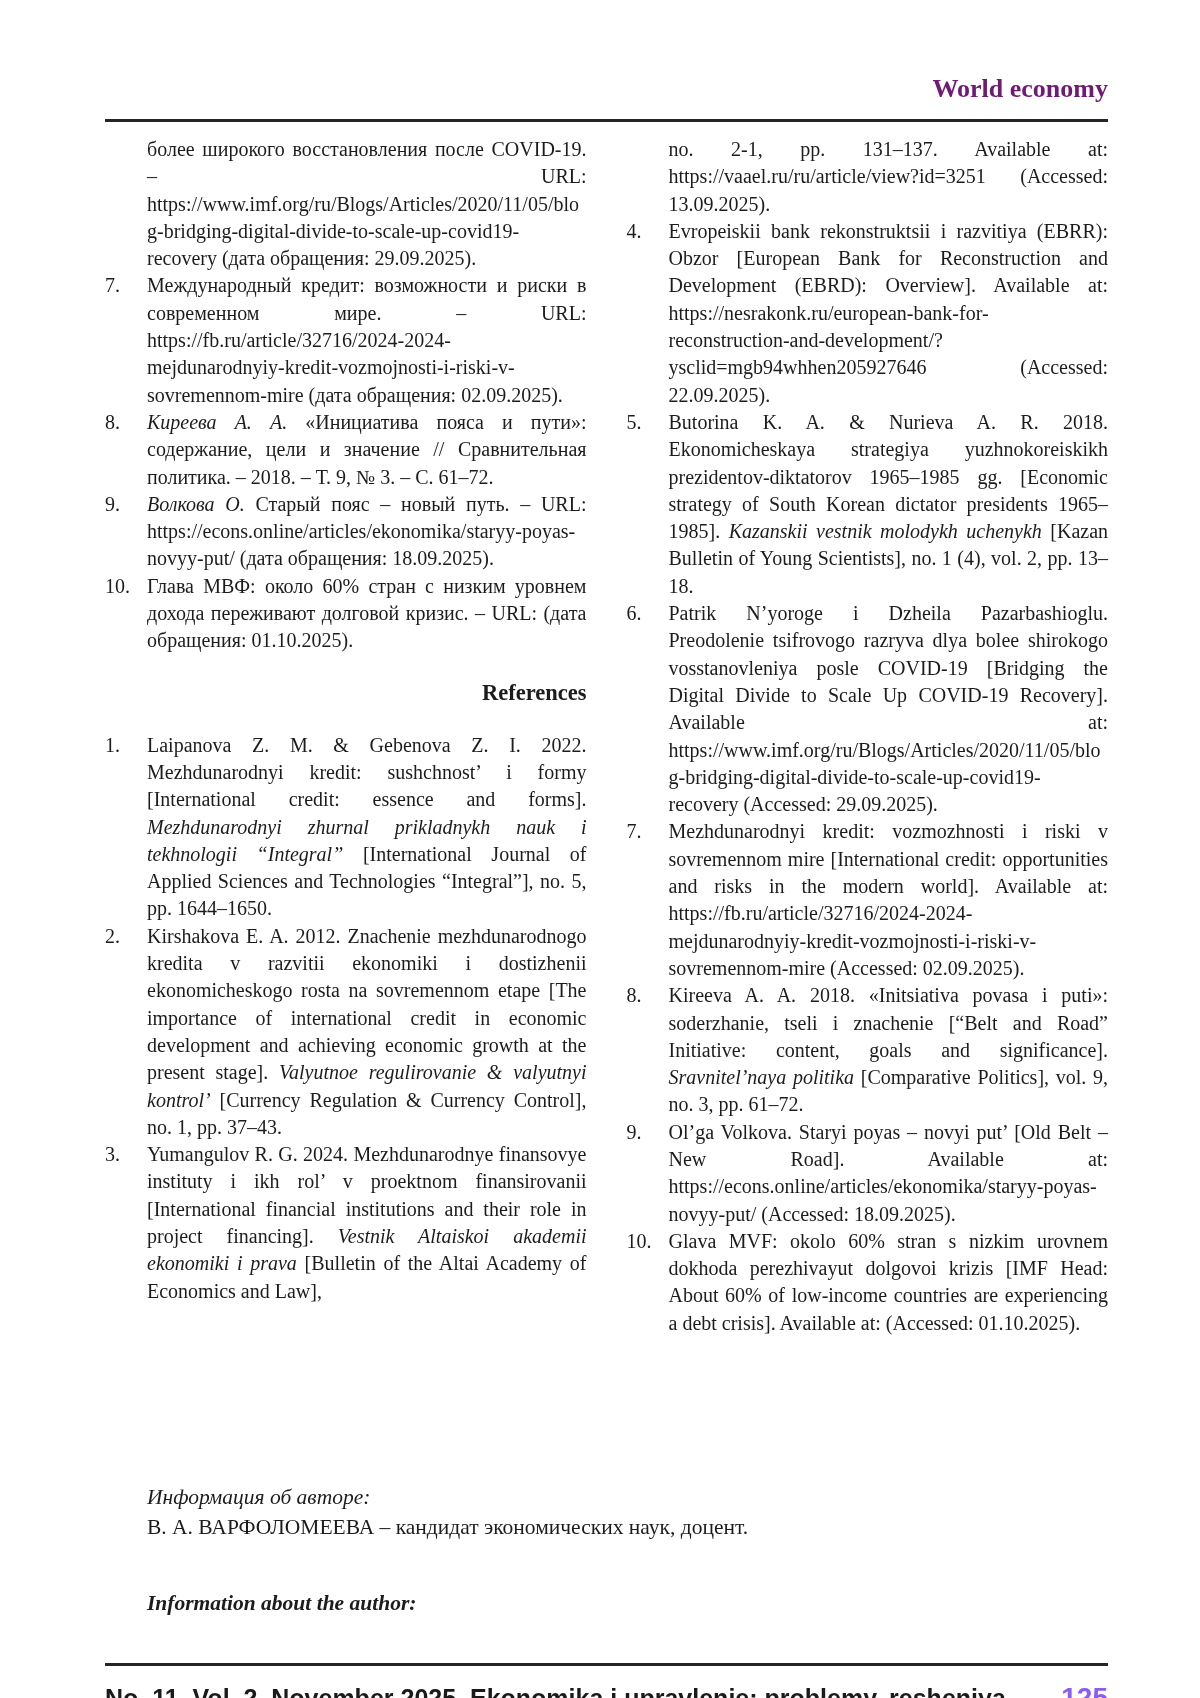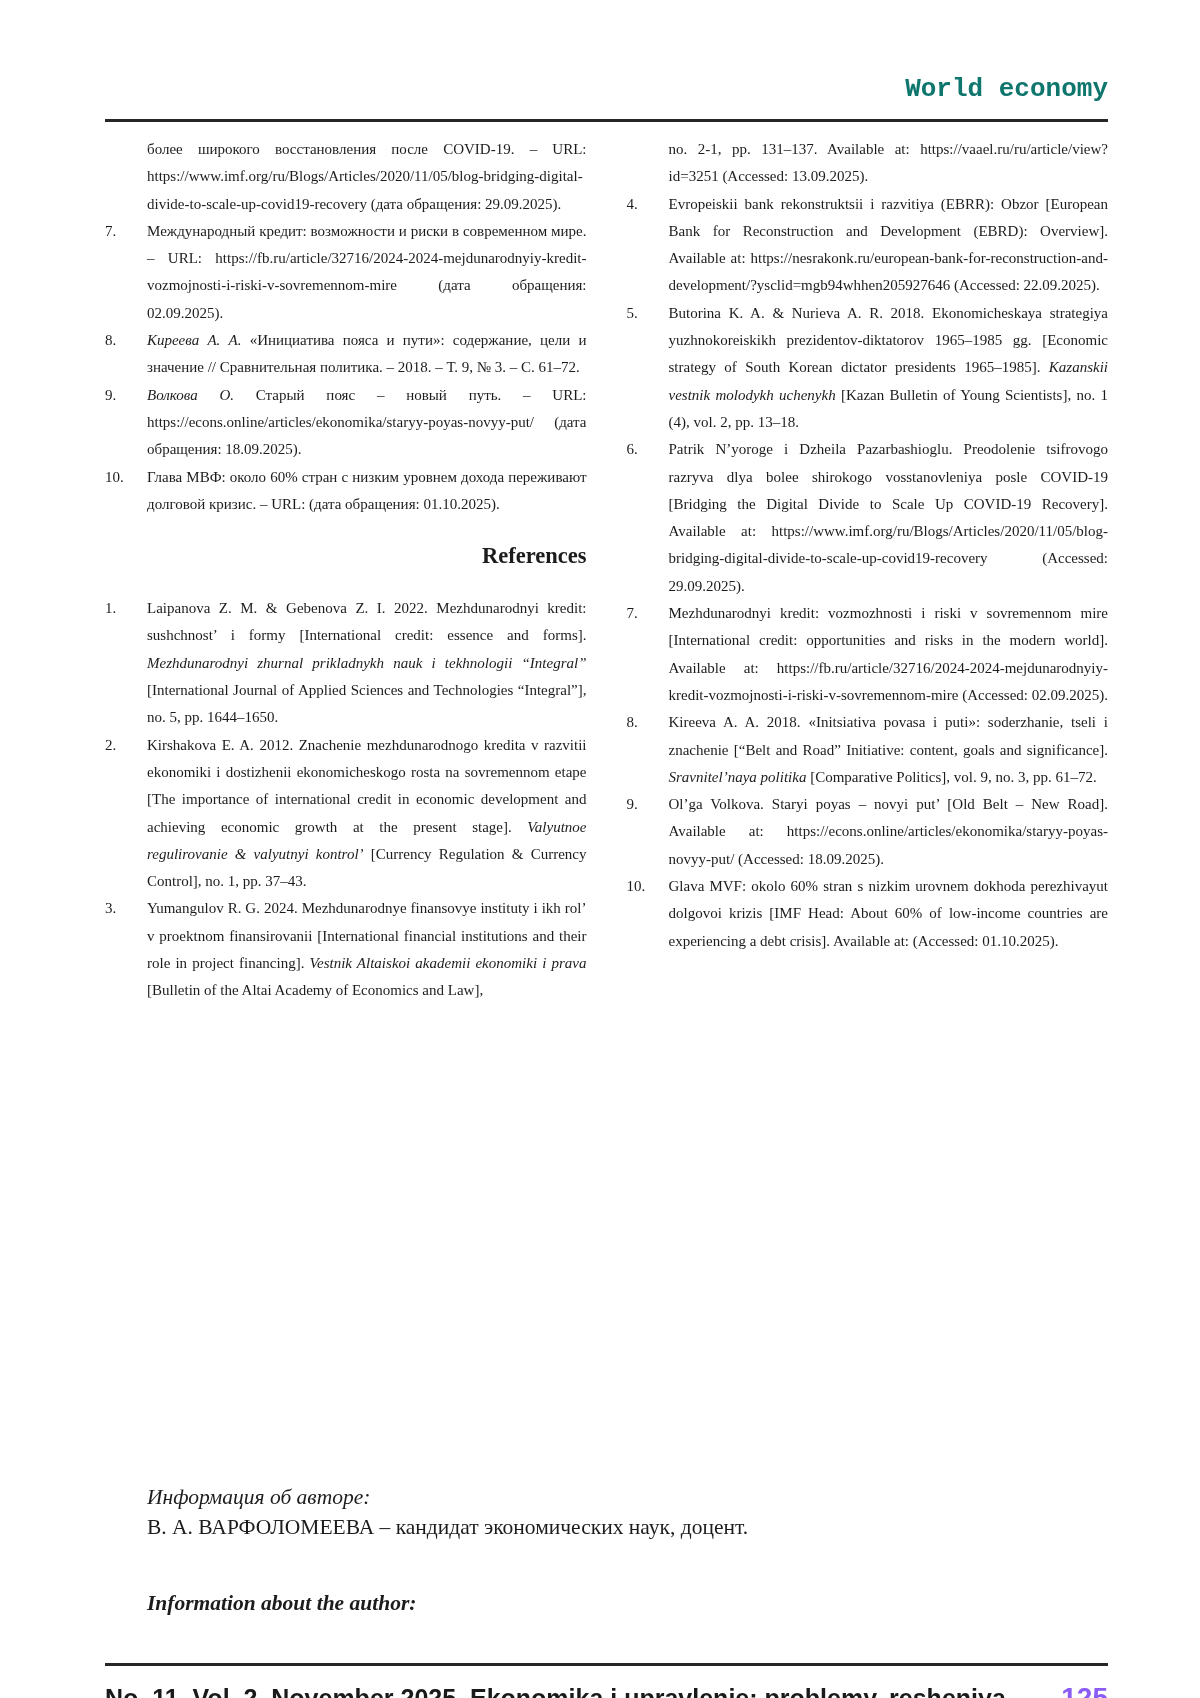--- a/index.html
+++ b/index.html
@@ -16,10 +16,10 @@
   .header {
     position: absolute; top: 74px; left: 105px; right: 92px;
     text-align: right;
-    font-family: Liberation Mono, monospace;
+    font-family: Liberation Serif, serif;
     font-weight: bold;
     font-size: 26px;
-    color: #0f766e;
+    color: #701a75;
   }
   .rule { background: #262626; height: 3px; }
   .header-rule { position: absolute; top: 119px; left: 105px; right: 92px; }

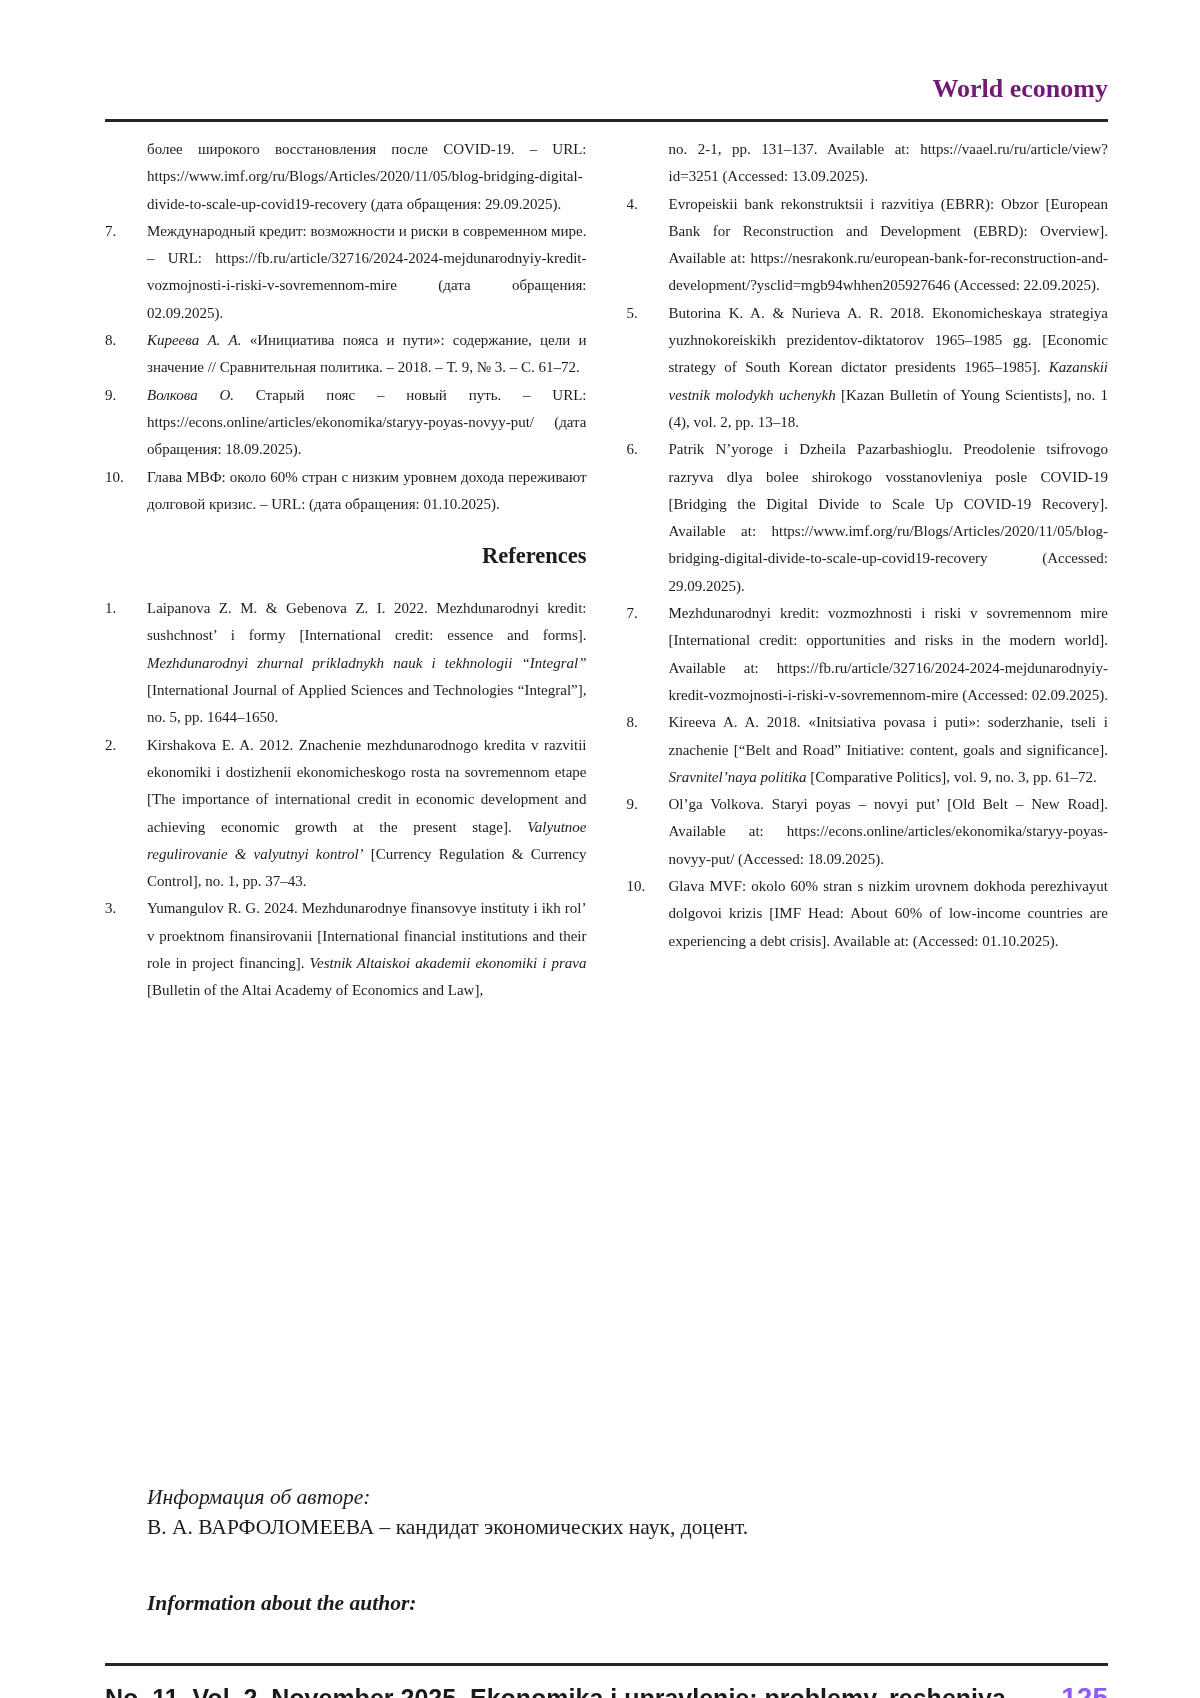--- a/index.html
+++ b/index.html
@@ -34,7 +34,7 @@
     position: relative;
     padding-left: 42px;
     text-align: justify;
-    font-size: 15px;
+    font-size: 20px;
     line-height: 27.3px;
     overflow-wrap: anywhere;
   }

